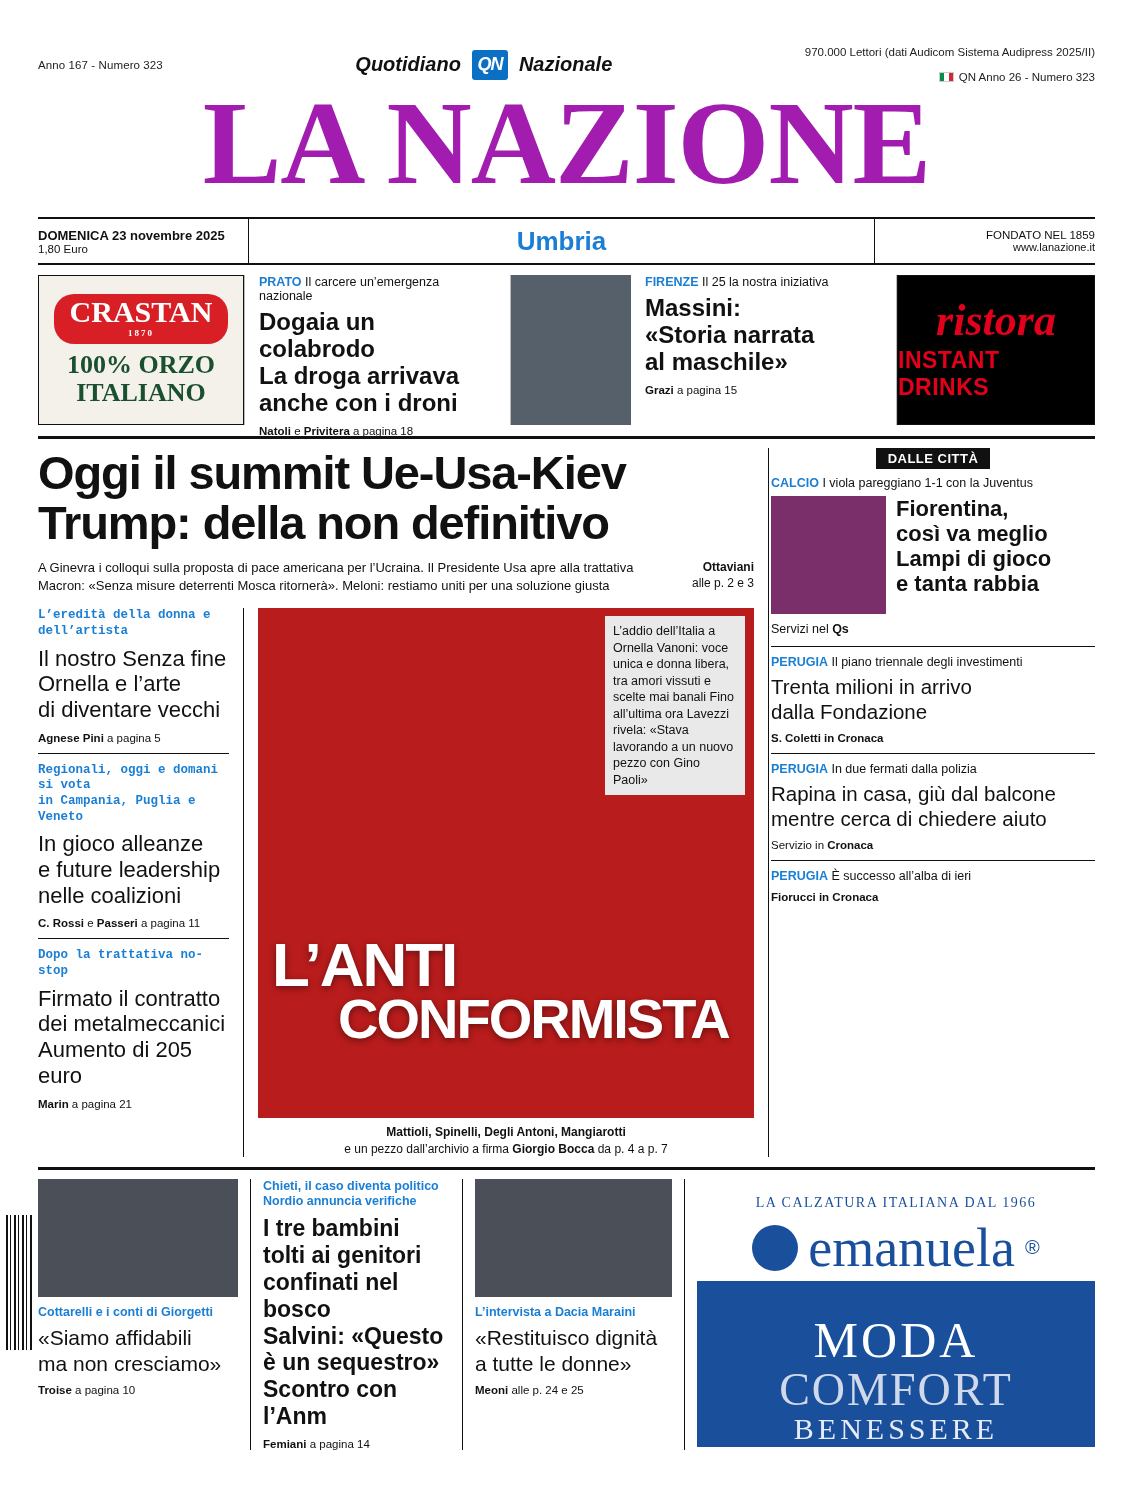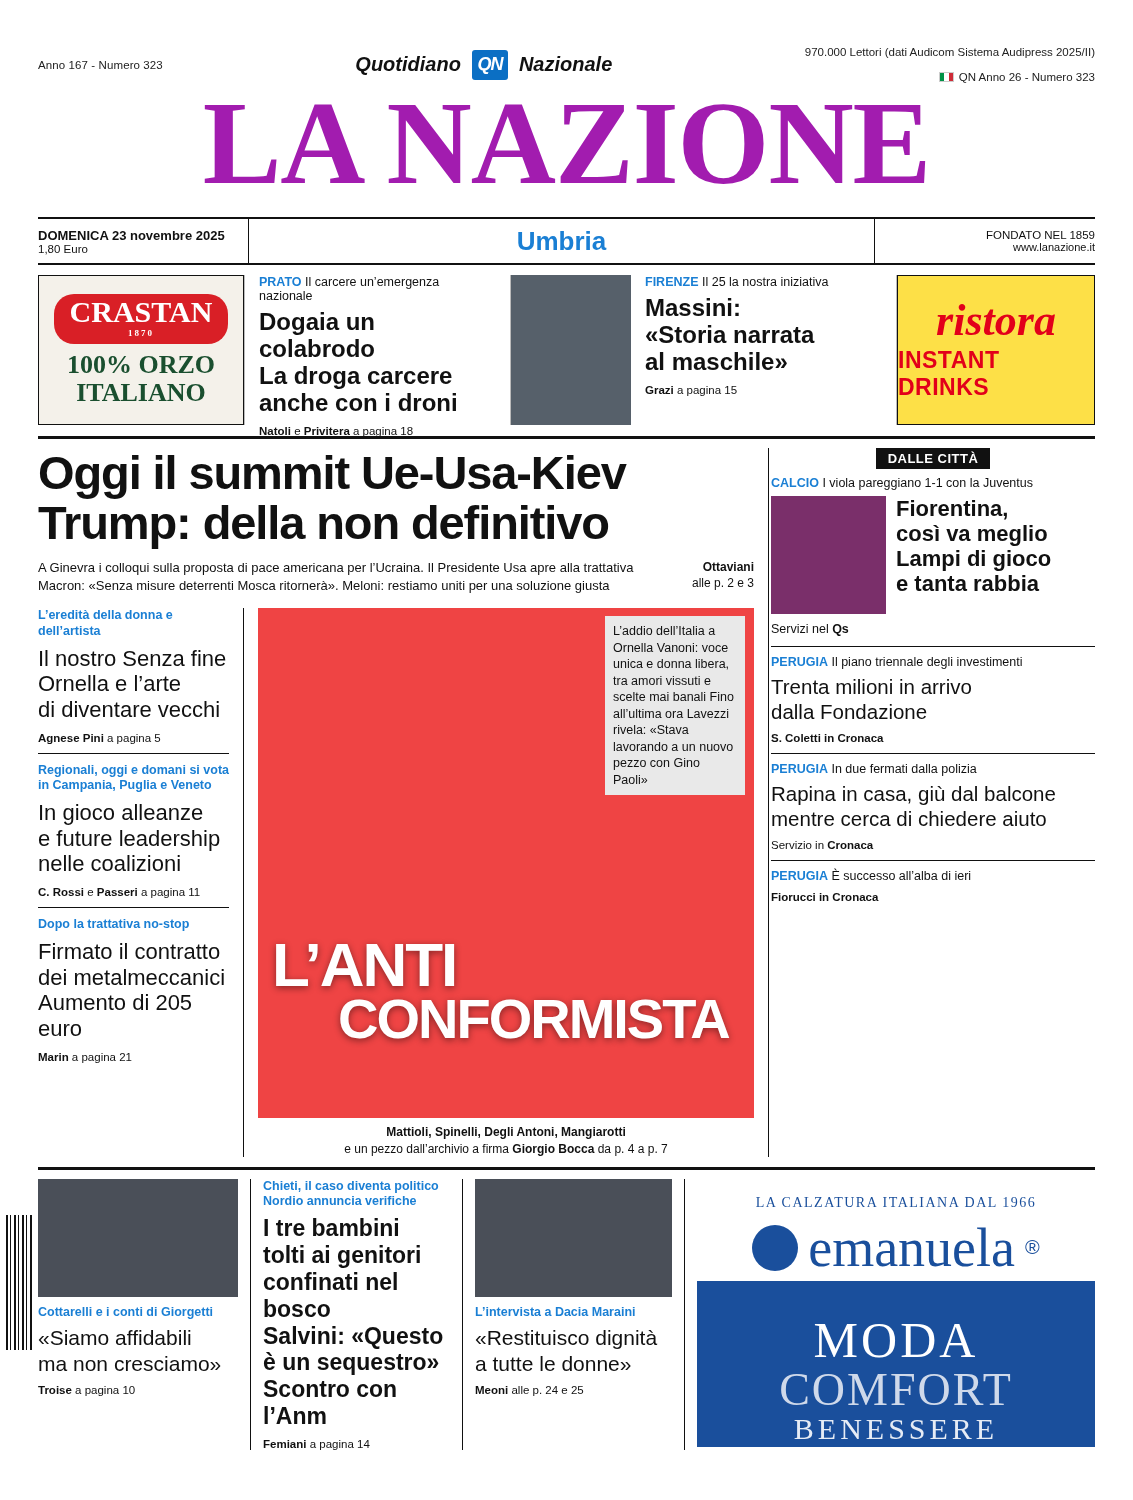--- a/index.html
+++ b/index.html
@@ -196,7 +196,7 @@
         <span class="k-rest">Il carcere un’emergenza nazionale</span>
       </div>
       <div class="strip-head" style="white-space:pre-line">Dogaia un colabrodo
-La droga carcere
+La droga arrivava
 anche con i droni</div>
       <div class="byline">
         <b>Natoli</b><span> e </span><b>Privitera</b><span> a pagina 18</span>

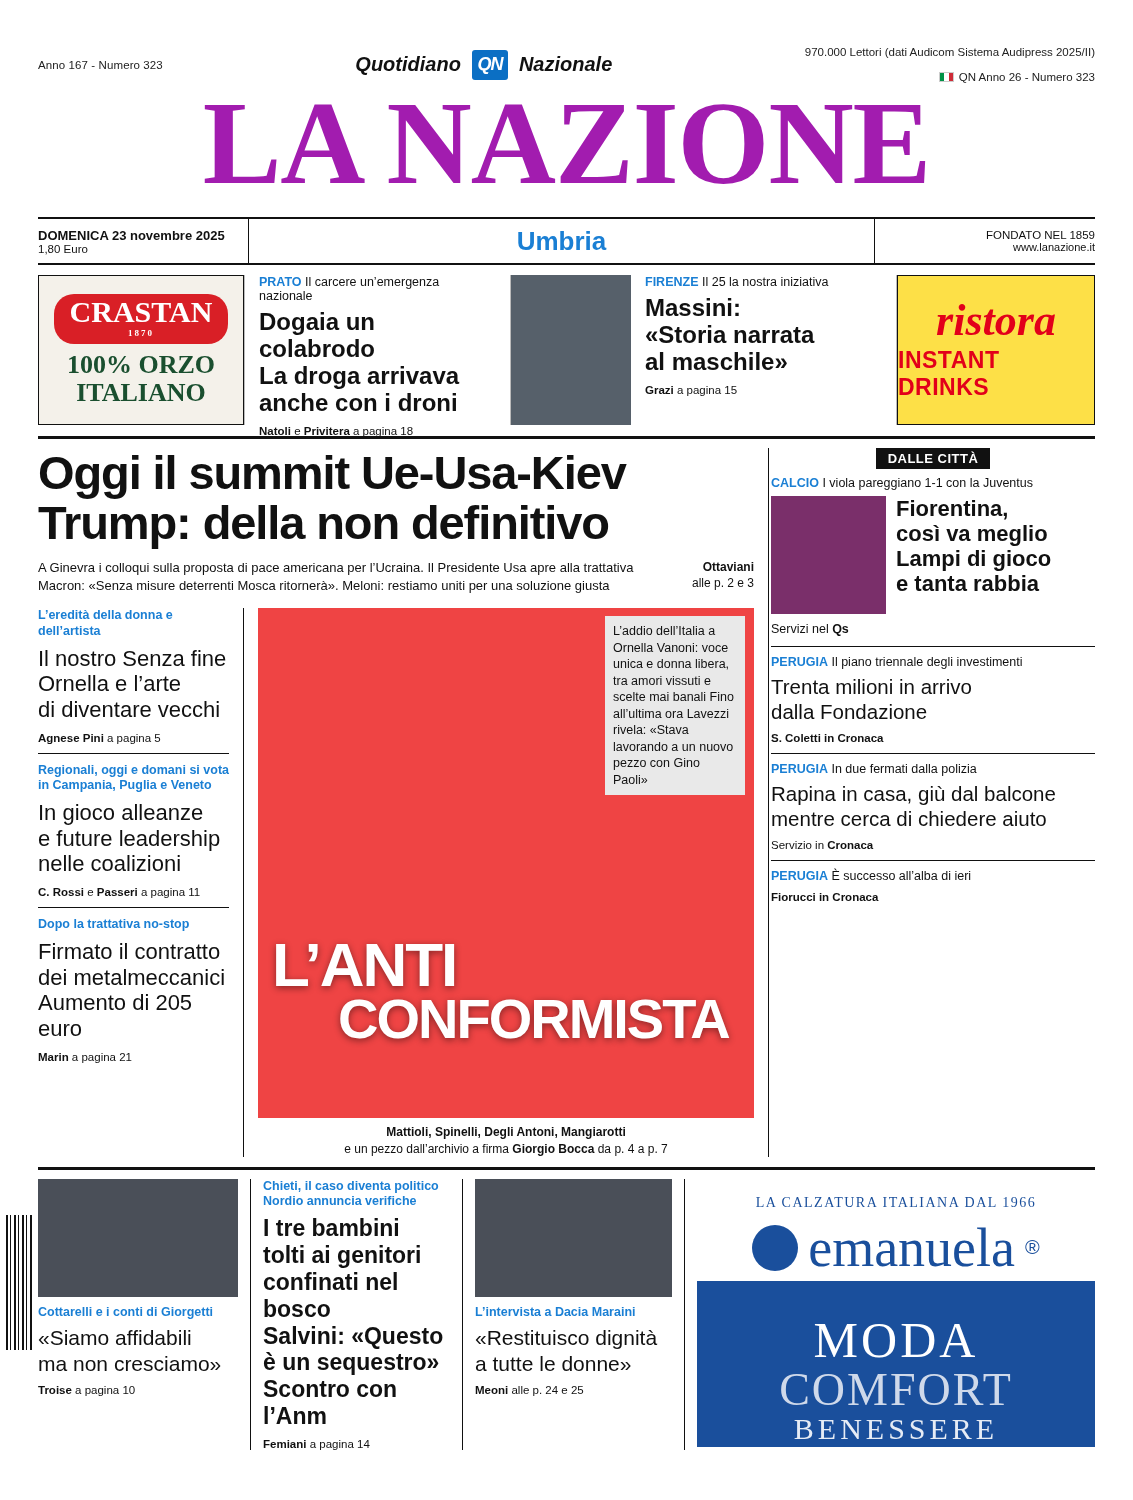--- a/index.html
+++ b/index.html
@@ -61,7 +61,7 @@
   .byline { font-size:11.5px; margin-top:8px; }
   .byline b { font-weight:700; }
   .strip-photo { width:120px; background:#56606a; border:0; }
-  .strip-ad2 { width:198px; border:1px solid #111; background:#fde047; display:flex; flex-direction:column; align-items:center; justify-content:center; }
+  .strip-ad2 { width:198px; border:1px solid #111; background:#000000; display:flex; flex-direction:column; align-items:center; justify-content:center; }
   .ristora { color:#e2001a; font-family:"Liberation Serif", serif; font-style:italic; font-weight:700; font-size:44px; line-height:1; }
   .ristora2 { color:#e2001a; font-weight:700; font-size:23px; letter-spacing:.5px; margin-top:4px; }
 

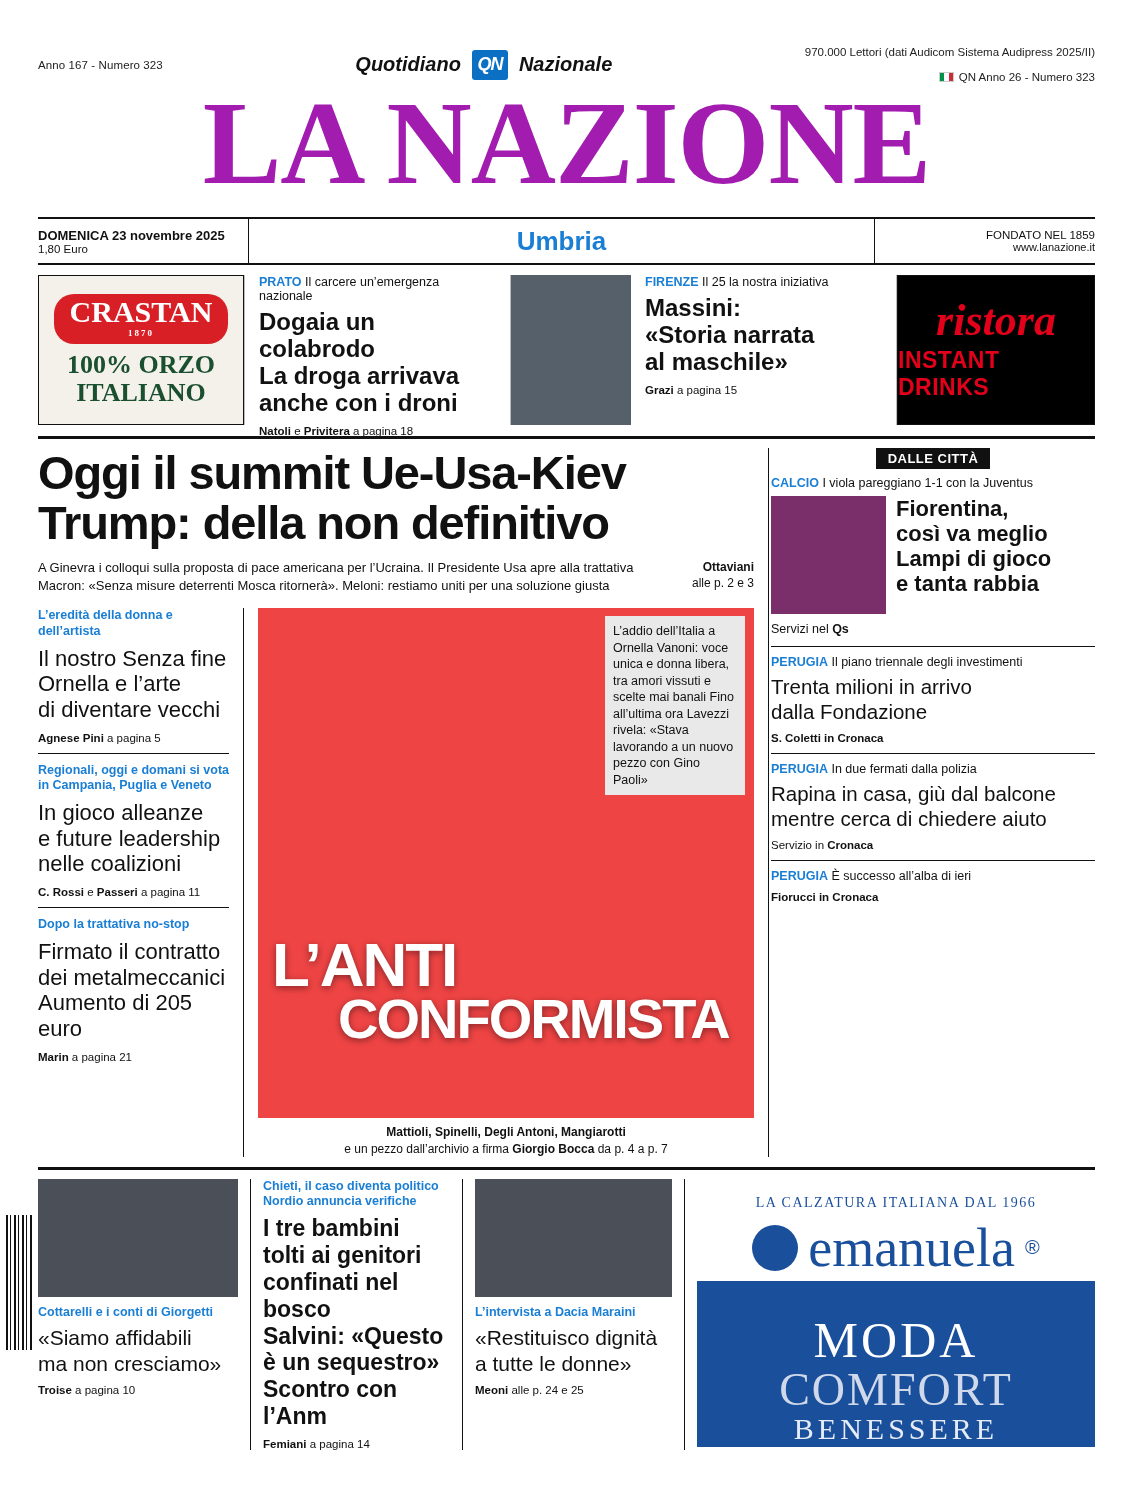--- a/index.html
+++ b/index.html
@@ -83,7 +83,7 @@
 
   .sec { padding-bottom:9px; }
   .sec + .sec { border-top:1px solid #111; padding-top:9px; }
-  .sec-kick { font-size:12.5px; color:#1a7fd4; font-weight:700; line-height:1.25; margin-bottom:6px; }
+  .sec-kick { font-size:12.5px; color:#1a7fd4; font-weight:700; line-height:1.25; margin-bottom:6px;font-family:Liberation Mono, monospace; }
   .sec-head { font-size:22px; line-height:1.17; font-weight:400; font-family:"Liberation Sans", sans-serif; color:#111; }
   .sec-by { font-size:11.5px; margin-top:9px; }
   .sec-by b { font-weight:700; }

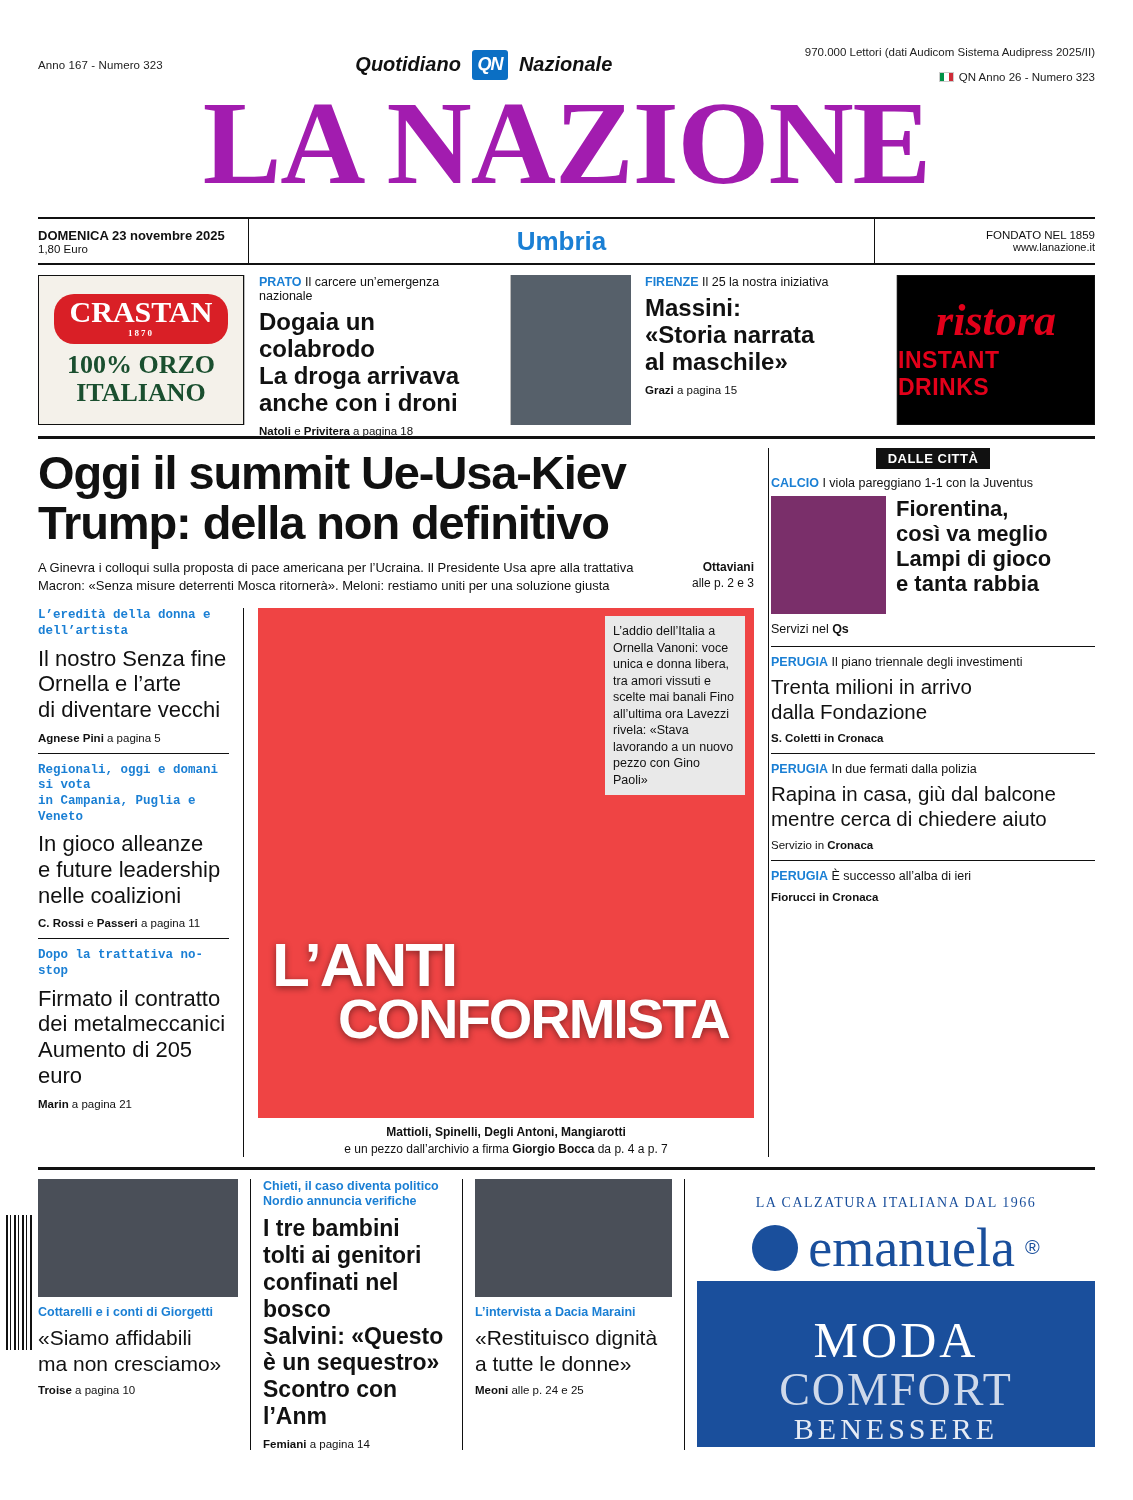--- a/index.html
+++ b/index.html
@@ -89,7 +89,7 @@
   .sec-by b { font-weight:700; }
 
   
-  .photo-main { position:relative; width:100%; height:510px; background:#ef4444; overflow:hidden; }
+  .photo-main { position:relative; width:100%; height:510px; background:#b91c1c; overflow:hidden; }
   .photo-caption { position:absolute; top:8px; right:9px; width:140px; background:#e9e9e9; font-size:12.5px; line-height:1.32; padding:7px 8px; }
   .ov-title { position:absolute; left:14px; bottom:74px; font-weight:700; color:#fff; font-size:62px; line-height:.92;
               letter-spacing:-2px; text-shadow:0 2px 7px rgba(0,0,0,.45); }

